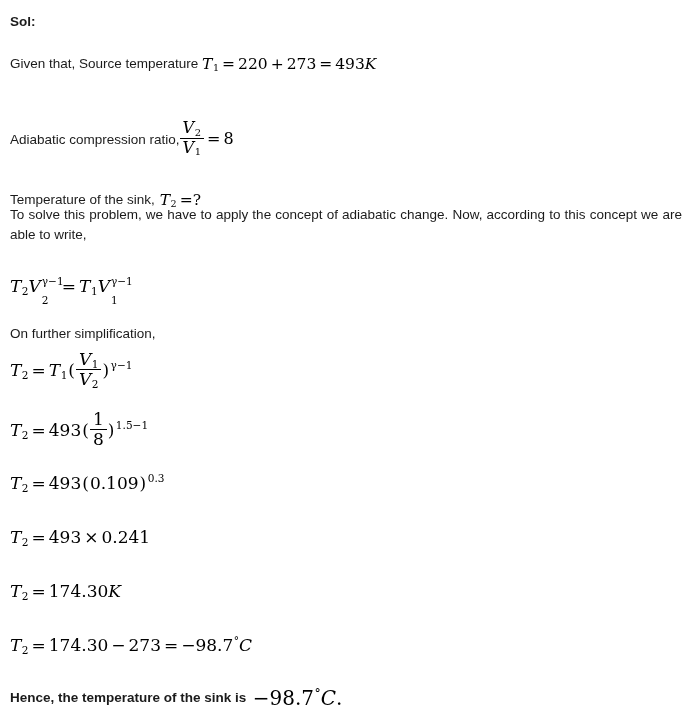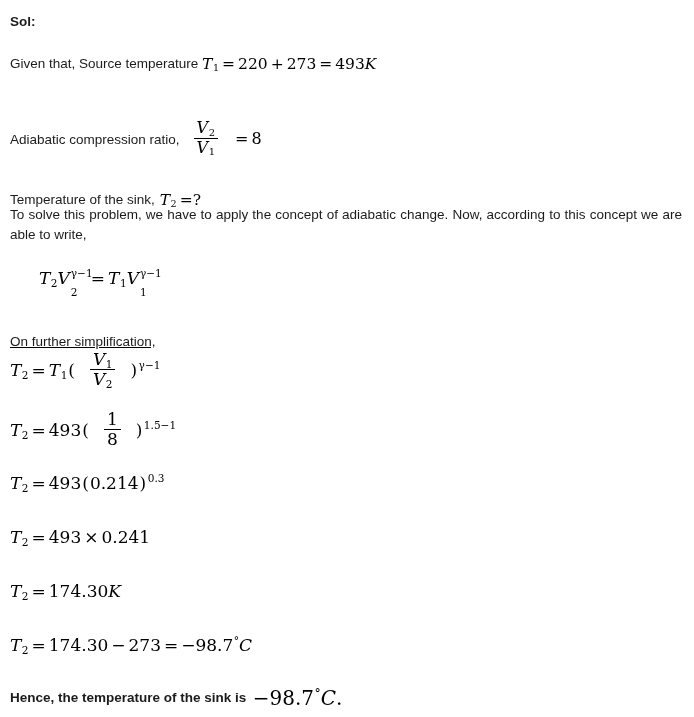--- a/index.html
+++ b/index.html
@@ -100,7 +100,7 @@
     display: inline-block;
     vertical-align: middle;
     line-height: 1.05;
-    margin: 0 14px;
+    margin: 0 0;
     position: relative;
     top: -0.08em;
   }

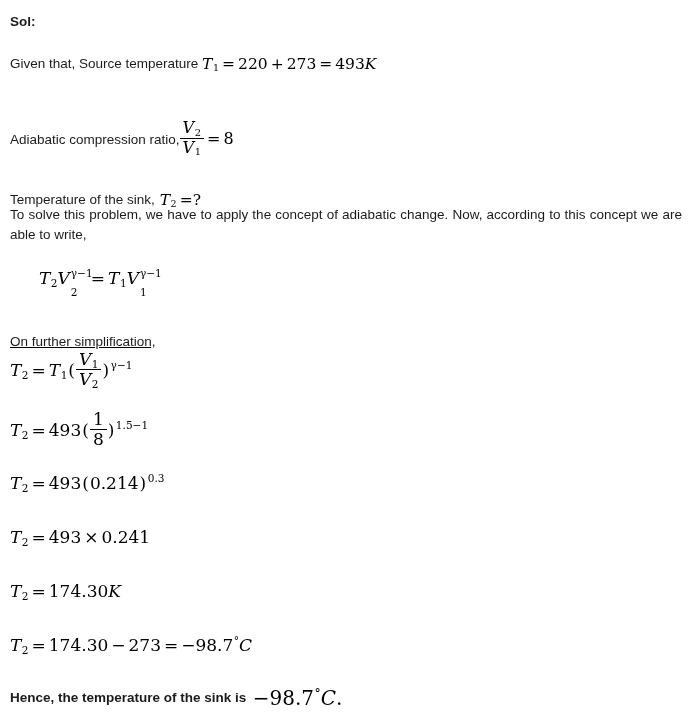--- a/index.html
+++ b/index.html
@@ -141,7 +141,7 @@
     <p class="prose justify">To solve this problem, we have to apply the concept of adiabatic change. Now, according to this concept we are able to write,</p>
   </div>
 
-  <div class="row" style="top: 268px; margin-left: 29px;">
+  <div class="row" style="top: 276px;">
     <span class="math math-block"><span class="mi">T</span><sub class="sb">2</sub><span class="mi">V</span><span class="subsup"><span class="up">γ−1</span><span class="dn">2</span></span><span class="subsup-pad" style="width:18px;"></span><span class="mo">=</span><span class="mi">T</span><sub class="sb">1</sub><span class="mi">V</span><span class="subsup"><span class="up">γ−1</span><span class="dn">1</span></span><span class="subsup-pad" style="width:16px;"></span></span>
   </div>
 

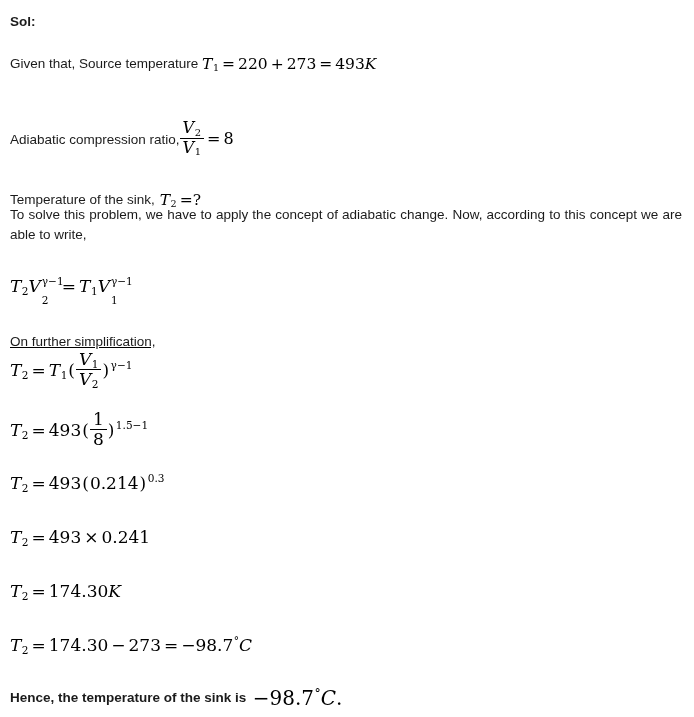--- a/index.html
+++ b/index.html
@@ -145,7 +145,7 @@
     <span class="math math-block"><span class="mi">T</span><sub class="sb">2</sub><span class="mi">V</span><span class="subsup"><span class="up">γ−1</span><span class="dn">2</span></span><span class="subsup-pad" style="width:18px;"></span><span class="mo">=</span><span class="mi">T</span><sub class="sb">1</sub><span class="mi">V</span><span class="subsup"><span class="up">γ−1</span><span class="dn">1</span></span><span class="subsup-pad" style="width:16px;"></span></span>
   </div>
 
-  <div class="row" style="top: 332px; text-decoration: underline;">
+  <div class="row" style="top: 324px;">
     <span class="prose">On further simplification,</span>
   </div>
 

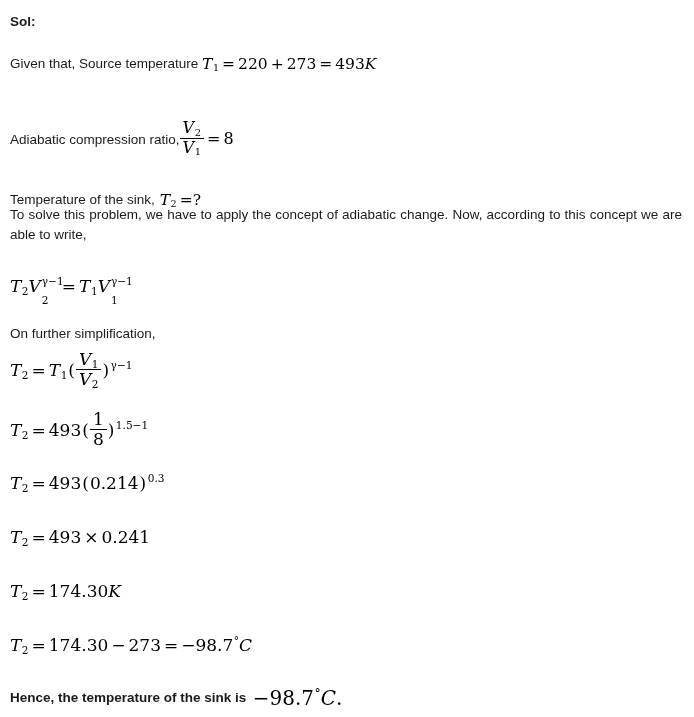--- a/index.html
+++ b/index.html
@@ -158,7 +158,7 @@
   </div>
 
   <div class="row" style="top: 473px;">
-    <span class="math math-block"><span class="mi">T</span><sub class="sb">2</sub><span class="mo">=</span><span class="mn">493</span><span class="mo-tight">(</span><span class="mn">0.214</span><span class="mo-tight">)</span><sup class="sp">0.3</sup></span>
+    <span class="math math-block"><span class="mi">T</span><sub class="sb">2</sub><span class="mo">=</span><span class="mn">493</span><span class="mo-tight">(</span><span class="mn">0.109</span><span class="mo-tight">)</span><sup class="sp">0.3</sup></span>
   </div>
 
   <div class="row" style="top: 527px;">

